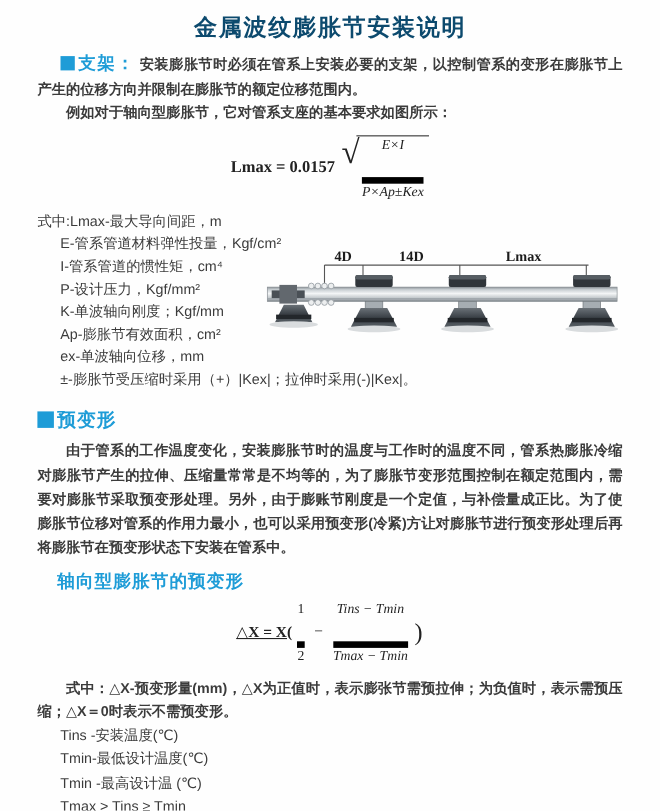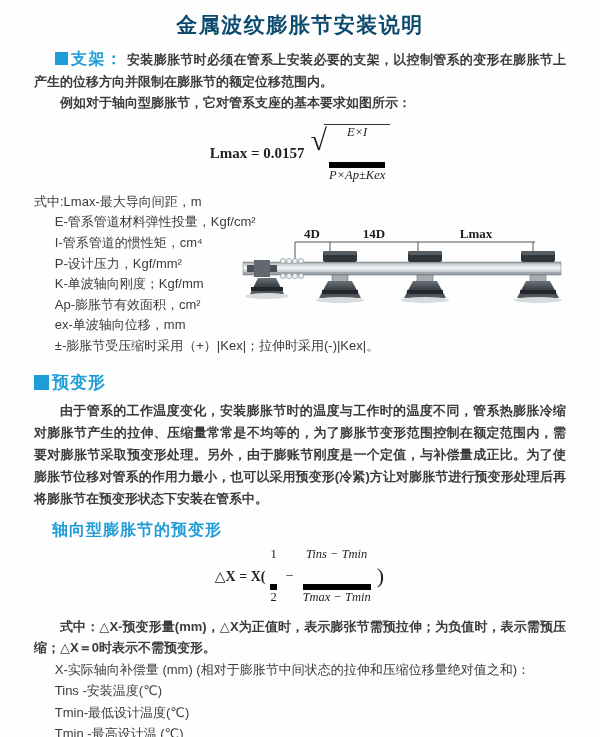--- a/index.html
+++ b/index.html
@@ -44,7 +44,7 @@
   .under-root { border-top:1.4px solid #333; align-self:center; }
   .paren { font-size:22px; font-weight:normal; line-height:1; margin:0 1px; }
   .f-mid { font-size:14px; margin:0 4px; }
-  .f-txt { font-size:14px; font-weight:bold; }
+  .f-txt { font-size:14px; font-weight:bold;text-decoration:underline; }
   .formula-row { margin:10px 0 8px 0; }
 
   

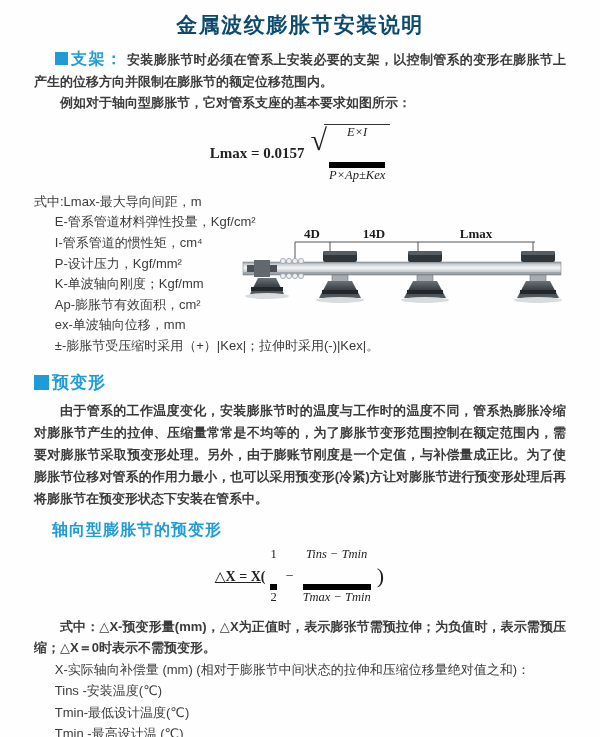--- a/index.html
+++ b/index.html
@@ -193,7 +193,6 @@
     </div>
 
     <p class="body13 indent2 just">式中：△X-预变形量(mm)，△X为正值时，表示膨张节需预拉伸；为负值时，表示需预压缩；△X＝0时表示不需预变形。</p>
-    <p class="body13 temp-line">X-实际轴向补偿量 (mm) (相对于膨胀节中间状态的拉伸和压缩位移量绝对值之和)：</p>
     <p class="body13 temp-line">Tins -安装温度(℃)</p>
     <p class="body13 temp-line">Tmin-最低设计温度(℃)</p>
     <p class="body13 temp-line">Tmin -最高设计温 (℃)</p>

